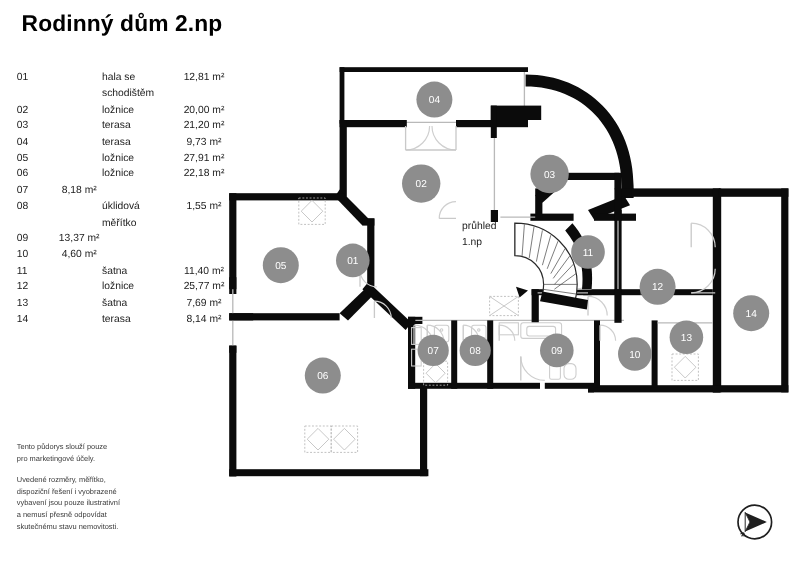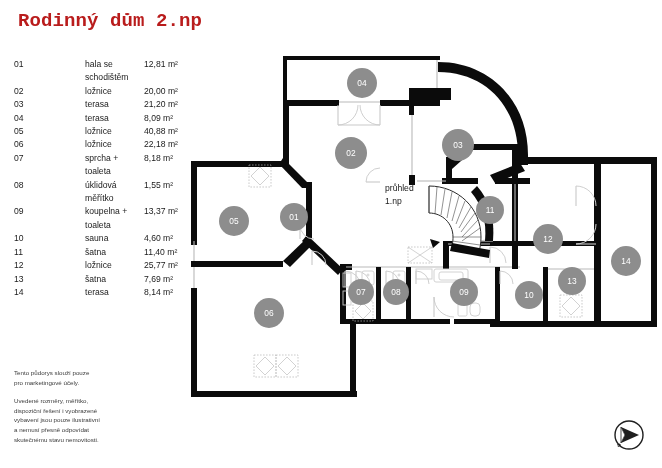--- a/index.html
+++ b/index.html
@@ -18,8 +18,7 @@
     font-size: 19px;
     font-weight: 700;
     letter-spacing: .1px;
-    color: #b91c1c;
-    font-family: Liberation Mono, monospace;
+    color: #000000;
   }
   
   #legend {

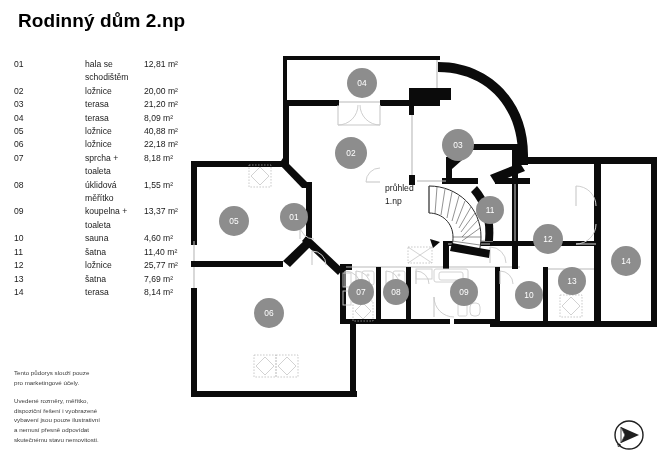--- a/index.html
+++ b/index.html
@@ -37,7 +37,7 @@
   .legend-name { flex: 1 1 auto; padding-left: 45px; }
   .legend-area {
     flex: 0 0 52px;
-    text-align: left;
+    text-align: center;
     white-space: nowrap;
   }
   

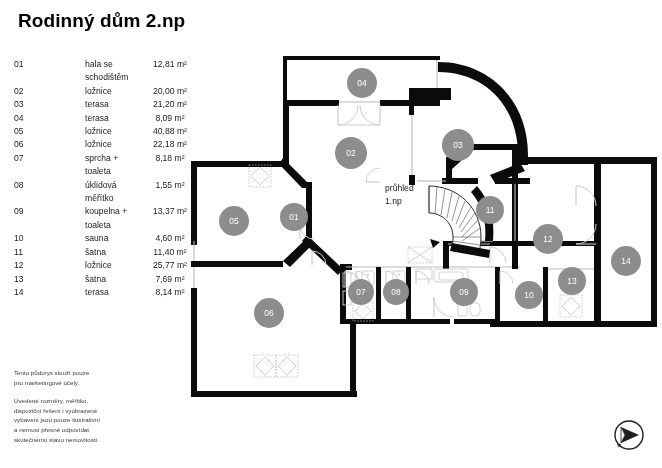--- a/index.html
+++ b/index.html
@@ -111,7 +111,7 @@
   <div class="legend-row">
     <span class="legend-num">04</span>
     <span class="legend-name">terasa</span>
-    <span class="legend-area">8,09 m²</span>
+    <span class="legend-area">9,73 m²</span>
   </div>
   <div class="legend-row">
     <span class="legend-num">05</span>

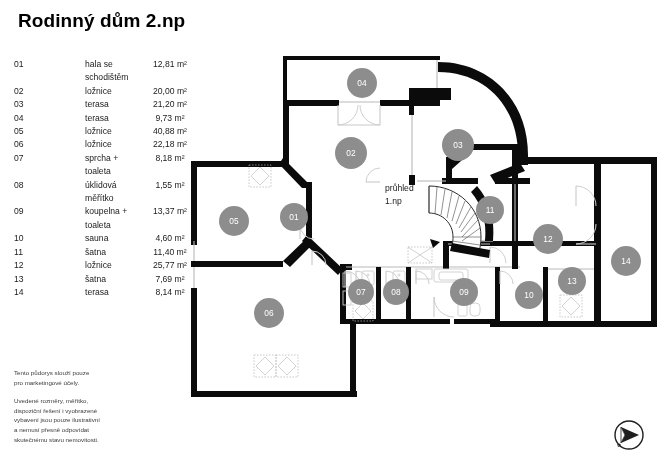--- a/index.html
+++ b/index.html
@@ -116,7 +116,7 @@
   <div class="legend-row">
     <span class="legend-num">05</span>
     <span class="legend-name">ložnice</span>
-    <span class="legend-area">40,88 m²</span>
+    <span class="legend-area">27,91 m²</span>
   </div>
   <div class="legend-row">
     <span class="legend-num">06</span>

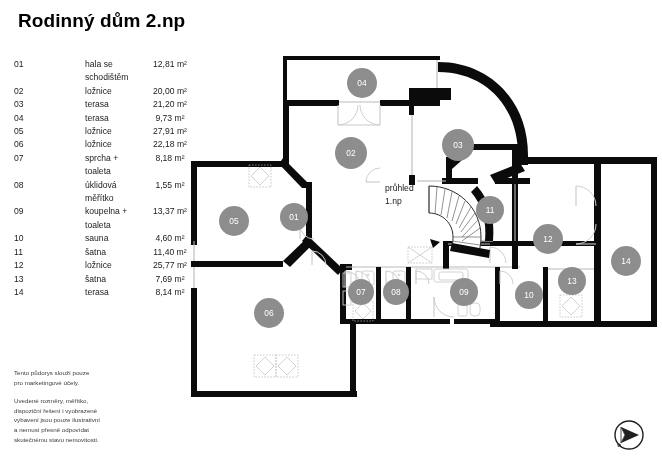--- a/index.html
+++ b/index.html
@@ -125,7 +125,6 @@
   </div>
   <div class="legend-row">
     <span class="legend-num">07</span>
-    <span class="legend-name">sprcha + toaleta</span>
     <span class="legend-area">8,18 m²</span>
   </div>
   <div class="legend-row">

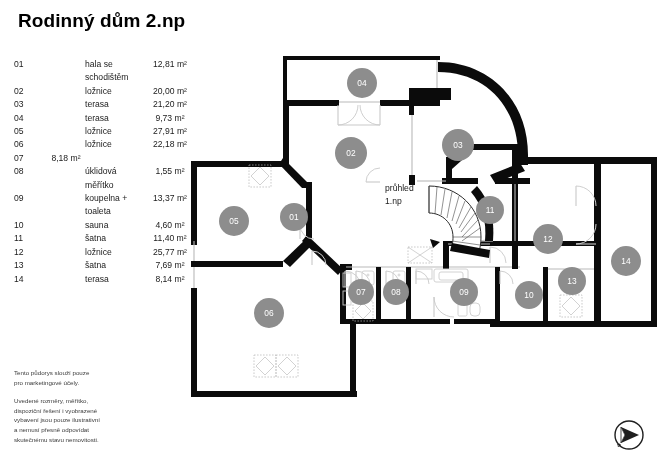--- a/index.html
+++ b/index.html
@@ -134,7 +134,6 @@
   </div>
   <div class="legend-row">
     <span class="legend-num">09</span>
-    <span class="legend-name">koupelna + toaleta</span>
     <span class="legend-area">13,37 m²</span>
   </div>
   <div class="legend-row">

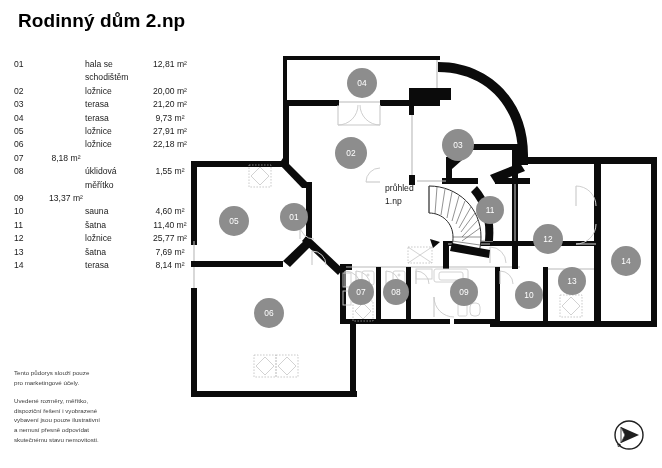--- a/index.html
+++ b/index.html
@@ -138,7 +138,6 @@
   </div>
   <div class="legend-row">
     <span class="legend-num">10</span>
-    <span class="legend-name">sauna</span>
     <span class="legend-area">4,60 m²</span>
   </div>
   <div class="legend-row">

